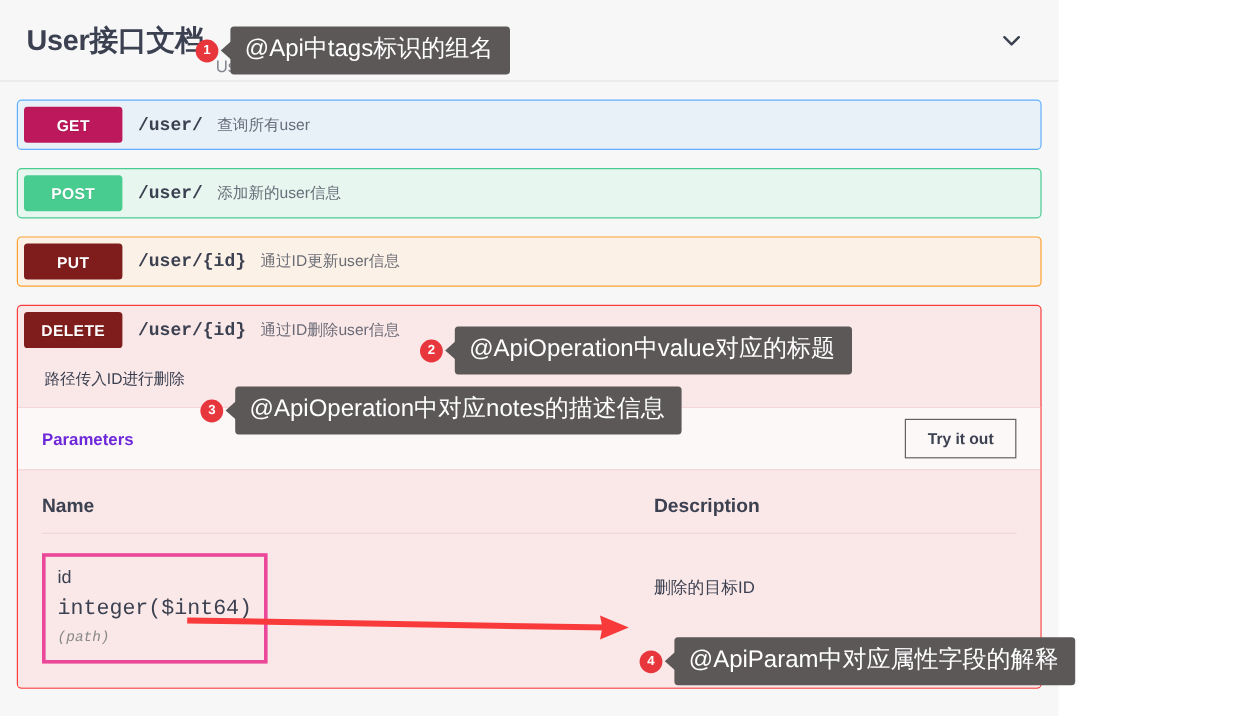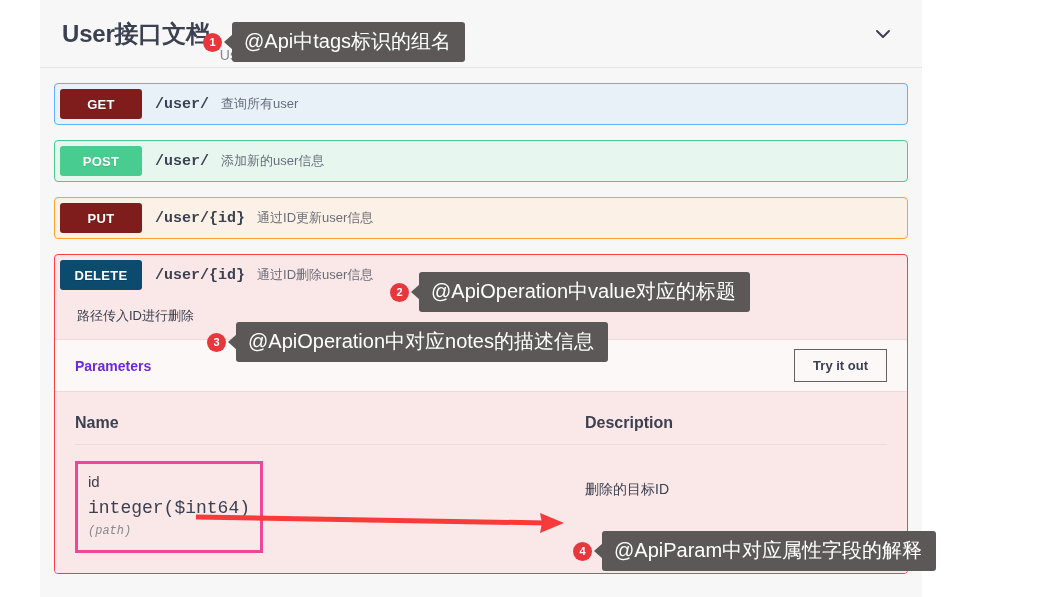--- a/index.html
+++ b/index.html
@@ -20,7 +20,6 @@
     height: 597px;
     background: #f7f7f7;
     box-sizing: border-box;
-    margin-left: 40px;
   }
 
   

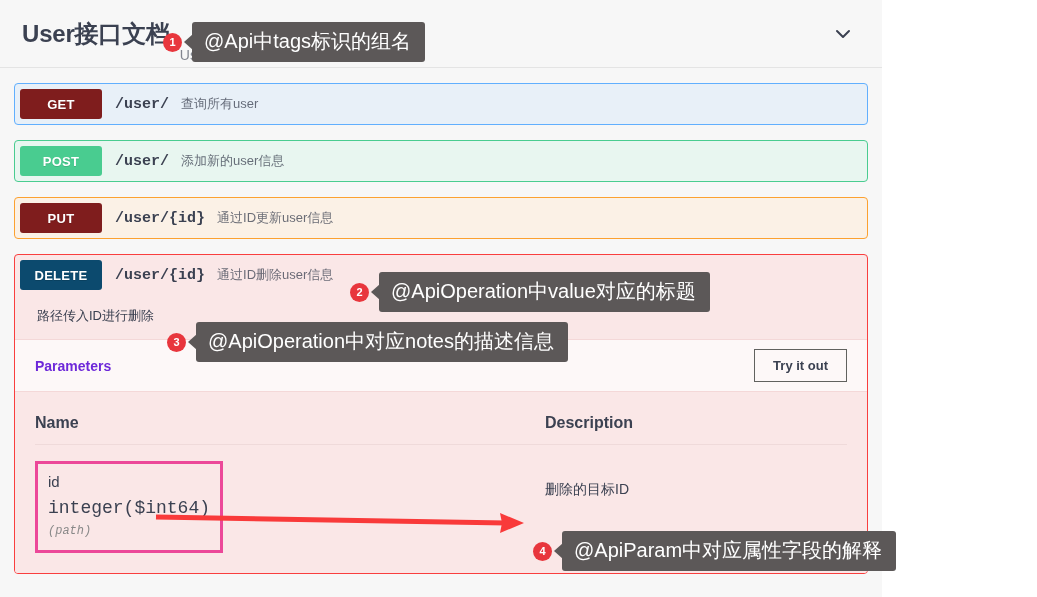--- a/index.html
+++ b/index.html
@@ -117,7 +117,7 @@
   .op.post   { background: #e8f6f0; border: 1px solid #49cc90; }
   .op.put    { background: #fbf1e6; border: 1px solid #fca130; }
 
-  .method.get    { background: #7f1d1d; }
+  .method.get    { background: #be185d; }
   .method.post   { background: #49cc90; }
   .method.put    { background: #7f1d1d; }
   .method.delete { background: #0c4a6e; }

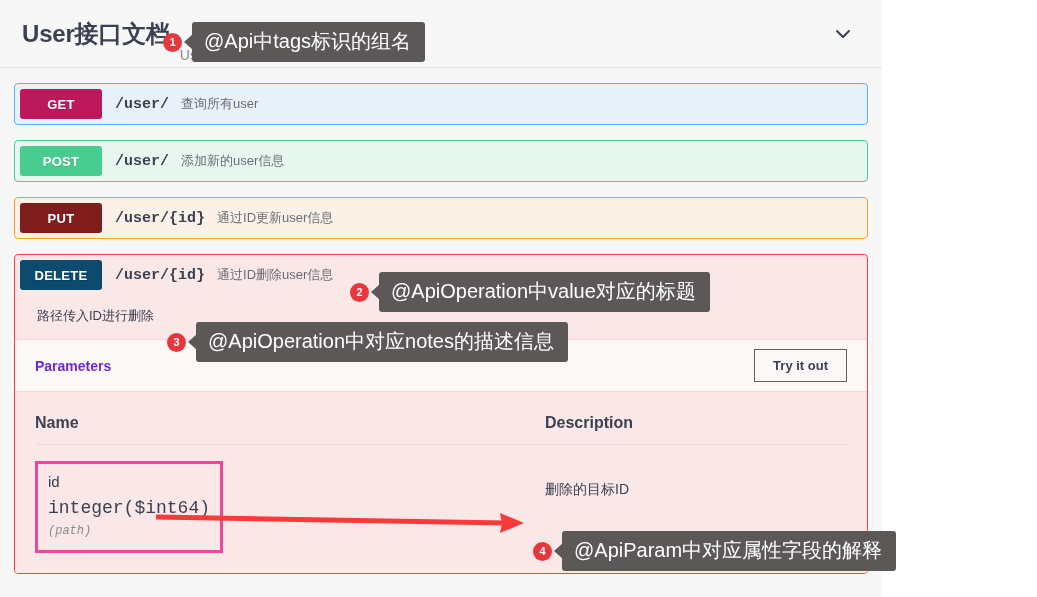--- a/index.html
+++ b/index.html
@@ -120,7 +120,7 @@
   .method.get    { background: #be185d; }
   .method.post   { background: #49cc90; }
   .method.put    { background: #7f1d1d; }
-  .method.delete { background: #0c4a6e; }
+  .method.delete { background: #7f1d1d; }
 
   
   .op-delete-block {

